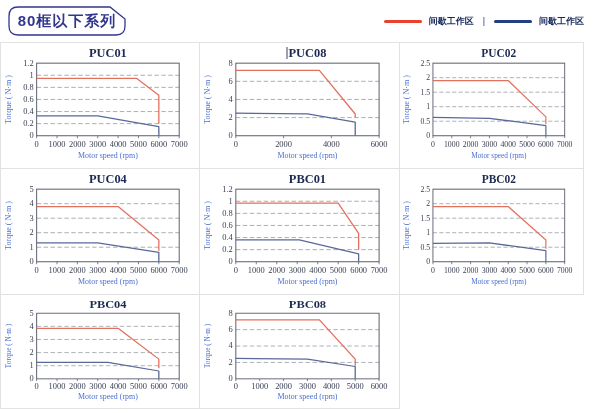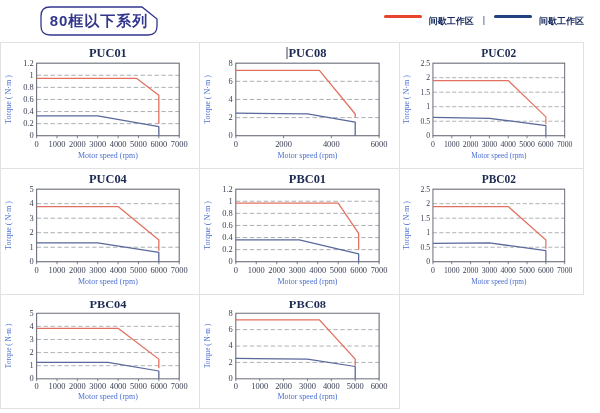--- a/index.html
+++ b/index.html
@@ -6,7 +6,7 @@
   body{width:600px;height:413px;font-family:"Liberation Sans",sans-serif;}
   .page{position:relative;width:600px;height:413px;overflow:hidden;background:#fff;}
 
-  header{height:42px;display:flex;align-items:center;justify-content:space-between;margin-left:32px;}
+  header{height:42px;display:flex;align-items:center;justify-content:space-between;}
   .badge{position:relative;width:118px;height:30px;margin-left:8px;color:#32368d;}
   .badge svg{position:absolute;left:0;top:0;}
   .badge .badge-text{position:absolute;left:0;top:0;width:100%;height:100%;

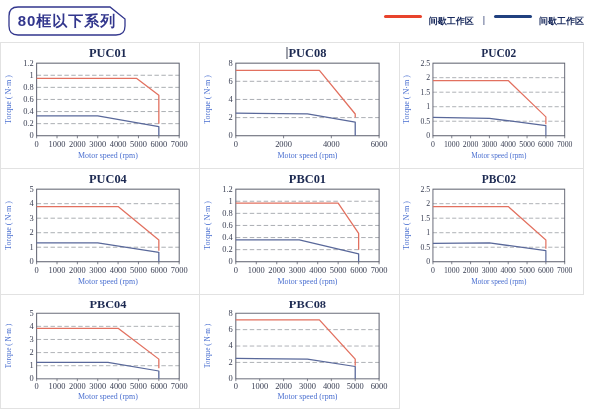--- a/index.html
+++ b/index.html
@@ -13,7 +13,7 @@
     display:flex;align-items:center;justify-content:center;
     font-size:15px;font-weight:bold;letter-spacing:1px;color:#32368d;}
 
-  .legend{display:flex;margin-right:16px;
+  .legend{display:flex;align-items:center;margin-right:16px;
     font-size:9px;font-weight:bold;color:#18295c;}
   .legend .line{width:38px;height:3px;border-radius:2px;display:inline-block;margin-right:7px;}
   .legend .sep{margin:0 9px;color:#2a3a6e;font-weight:normal;}

